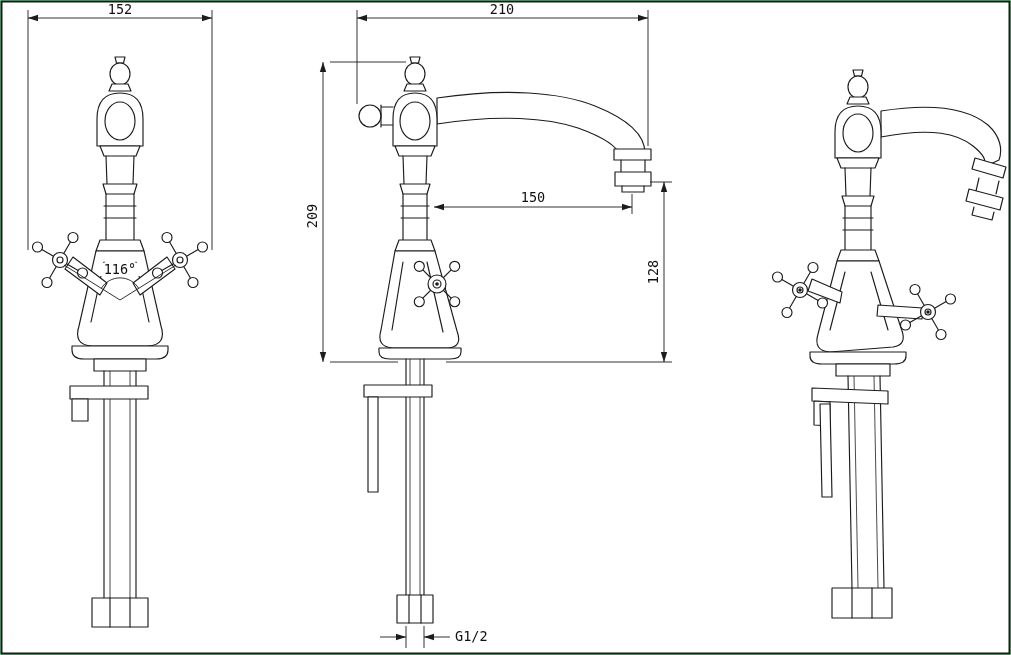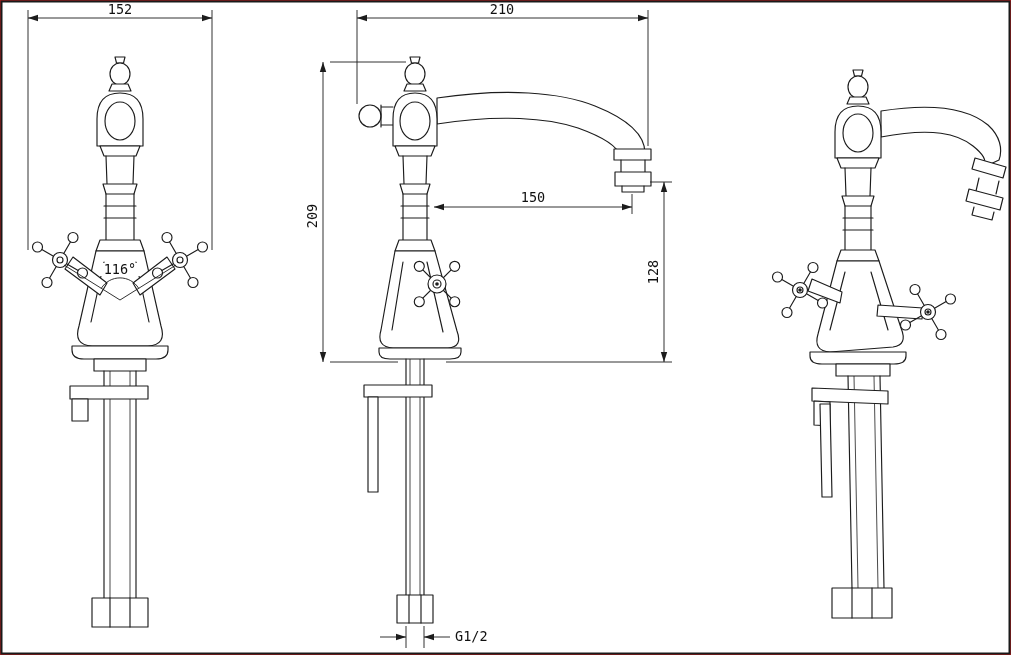--- a/index.html
+++ b/index.html
@@ -3,7 +3,7 @@
 <meta charset="utf-8">
 <style>
   html,body{margin:0;padding:0;background:#fff;}
-  .sheet{position:relative;width:1011px;height:655px;background:#b91c1c;overflow:hidden;}
+  .sheet{position:relative;width:1011px;height:655px;background:#86efac;overflow:hidden;}
   svg{display:block;}
   .ln{fill:none;stroke:#1c1c1c;stroke-width:1.15;stroke-linecap:round;stroke-linejoin:round;}
   .solid{fill:#fff;stroke:#1c1c1c;stroke-width:1.15;stroke-linejoin:round;}

